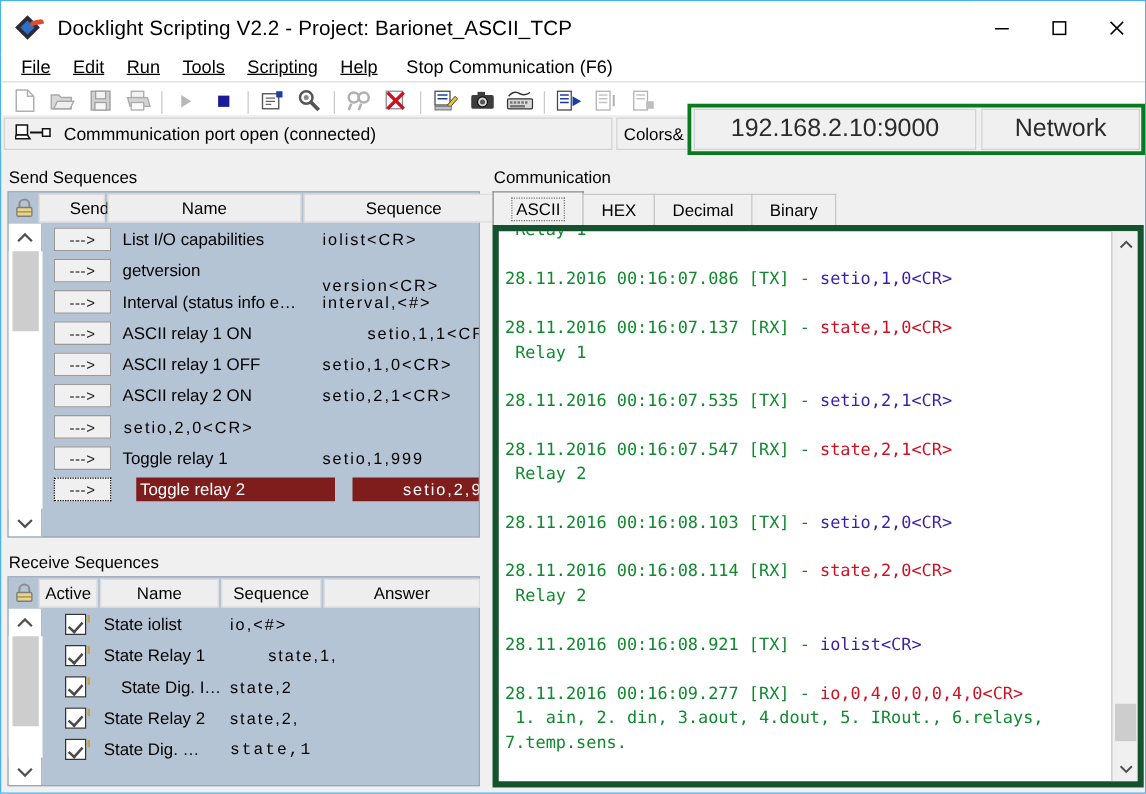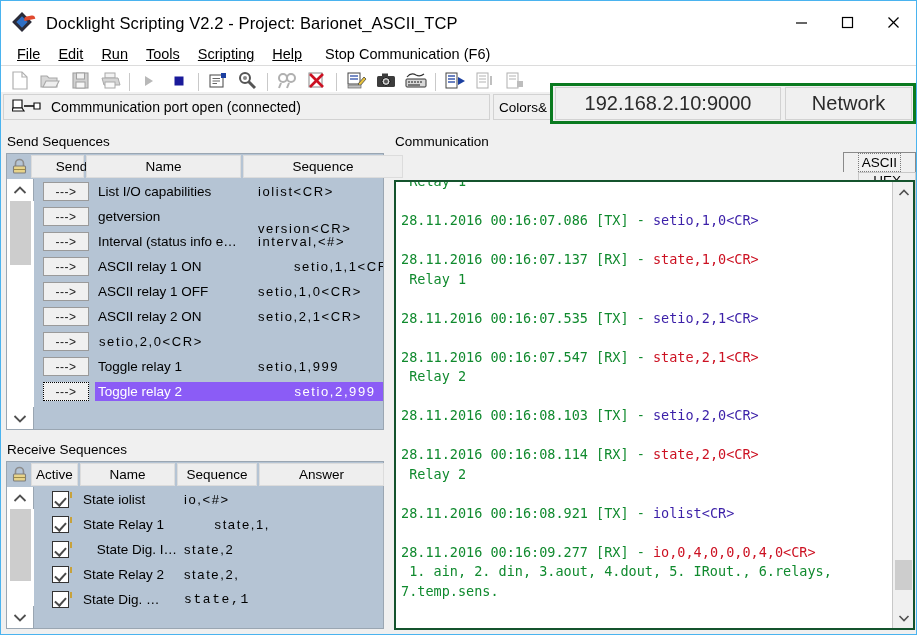--- a/index.html
+++ b/index.html
@@ -168,7 +168,7 @@
   .chk-tick { position:absolute; right:-4px; top:0px; width:2px; height:6px; background:#c8a23a; }
 
   
-  .tabsrow { position:absolute; display:flex; align-items:flex-end;flex-direction:column; }
+  .tabsrow { position:absolute; display:flex; align-items:flex-end; }
   .tab {
     height:26px; padding:0 14px; background:#f0f0f0; border:1px solid #c8c8c8;
     border-bottom:none; display:flex; align-items:center; justify-content:center;

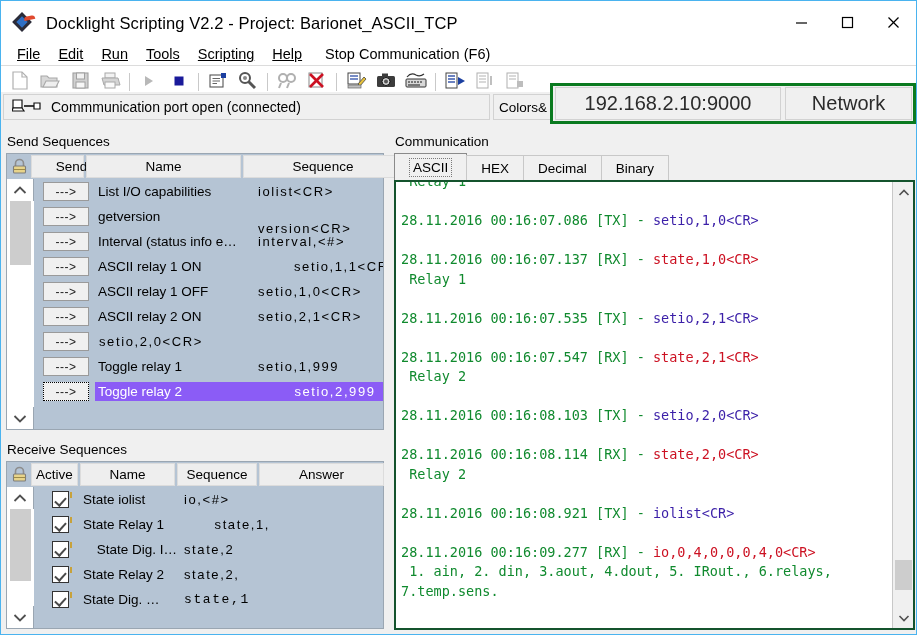--- a/index.html
+++ b/index.html
@@ -179,7 +179,7 @@
   .tabfill { flex:1; height:26px; border-bottom:1px solid #c8c8c8; }
 
   .logbox {
-    position:absolute; background:#ffffff; border:2px solid #14532d;
+    position:absolute; background:#ffffff; border:5px solid #14532d;
     overflow:hidden;
   }
   .logtext {

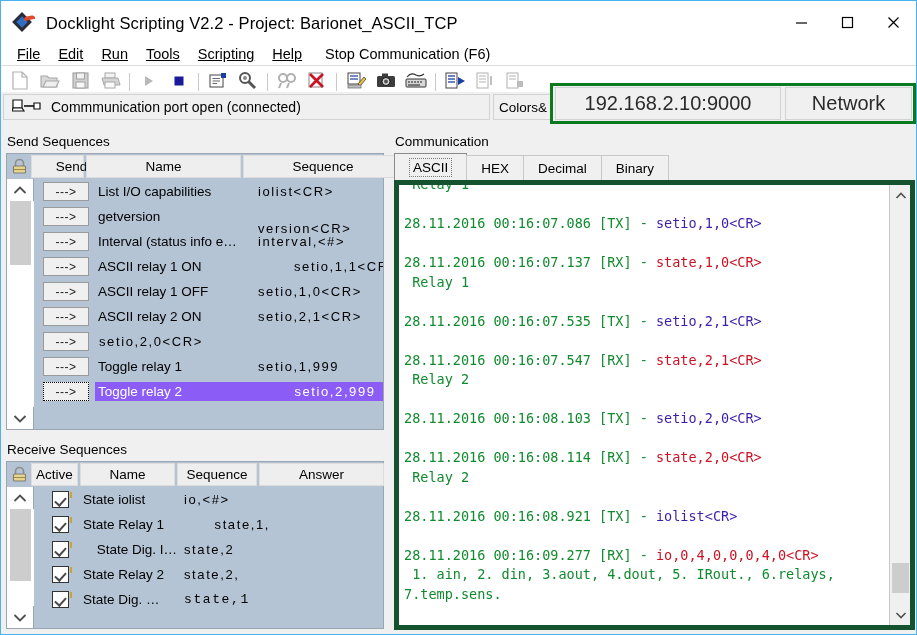--- a/index.html
+++ b/index.html
@@ -155,7 +155,7 @@
     letter-spacing:1.6px; padding-left:4px; line-height:19px; height:19px;
   }
   .row.selected .cell-name, .row.selected .cell-seq {
-    background:#8b5cf6; color:#ffffff;
+    background:#7f1d1d; color:#ffffff;margin-left:14px;
   }
   .chkcell { width:40px; display:flex; align-items:center; justify-content:center; flex:none; margin-left:6px;}
   .chk {

